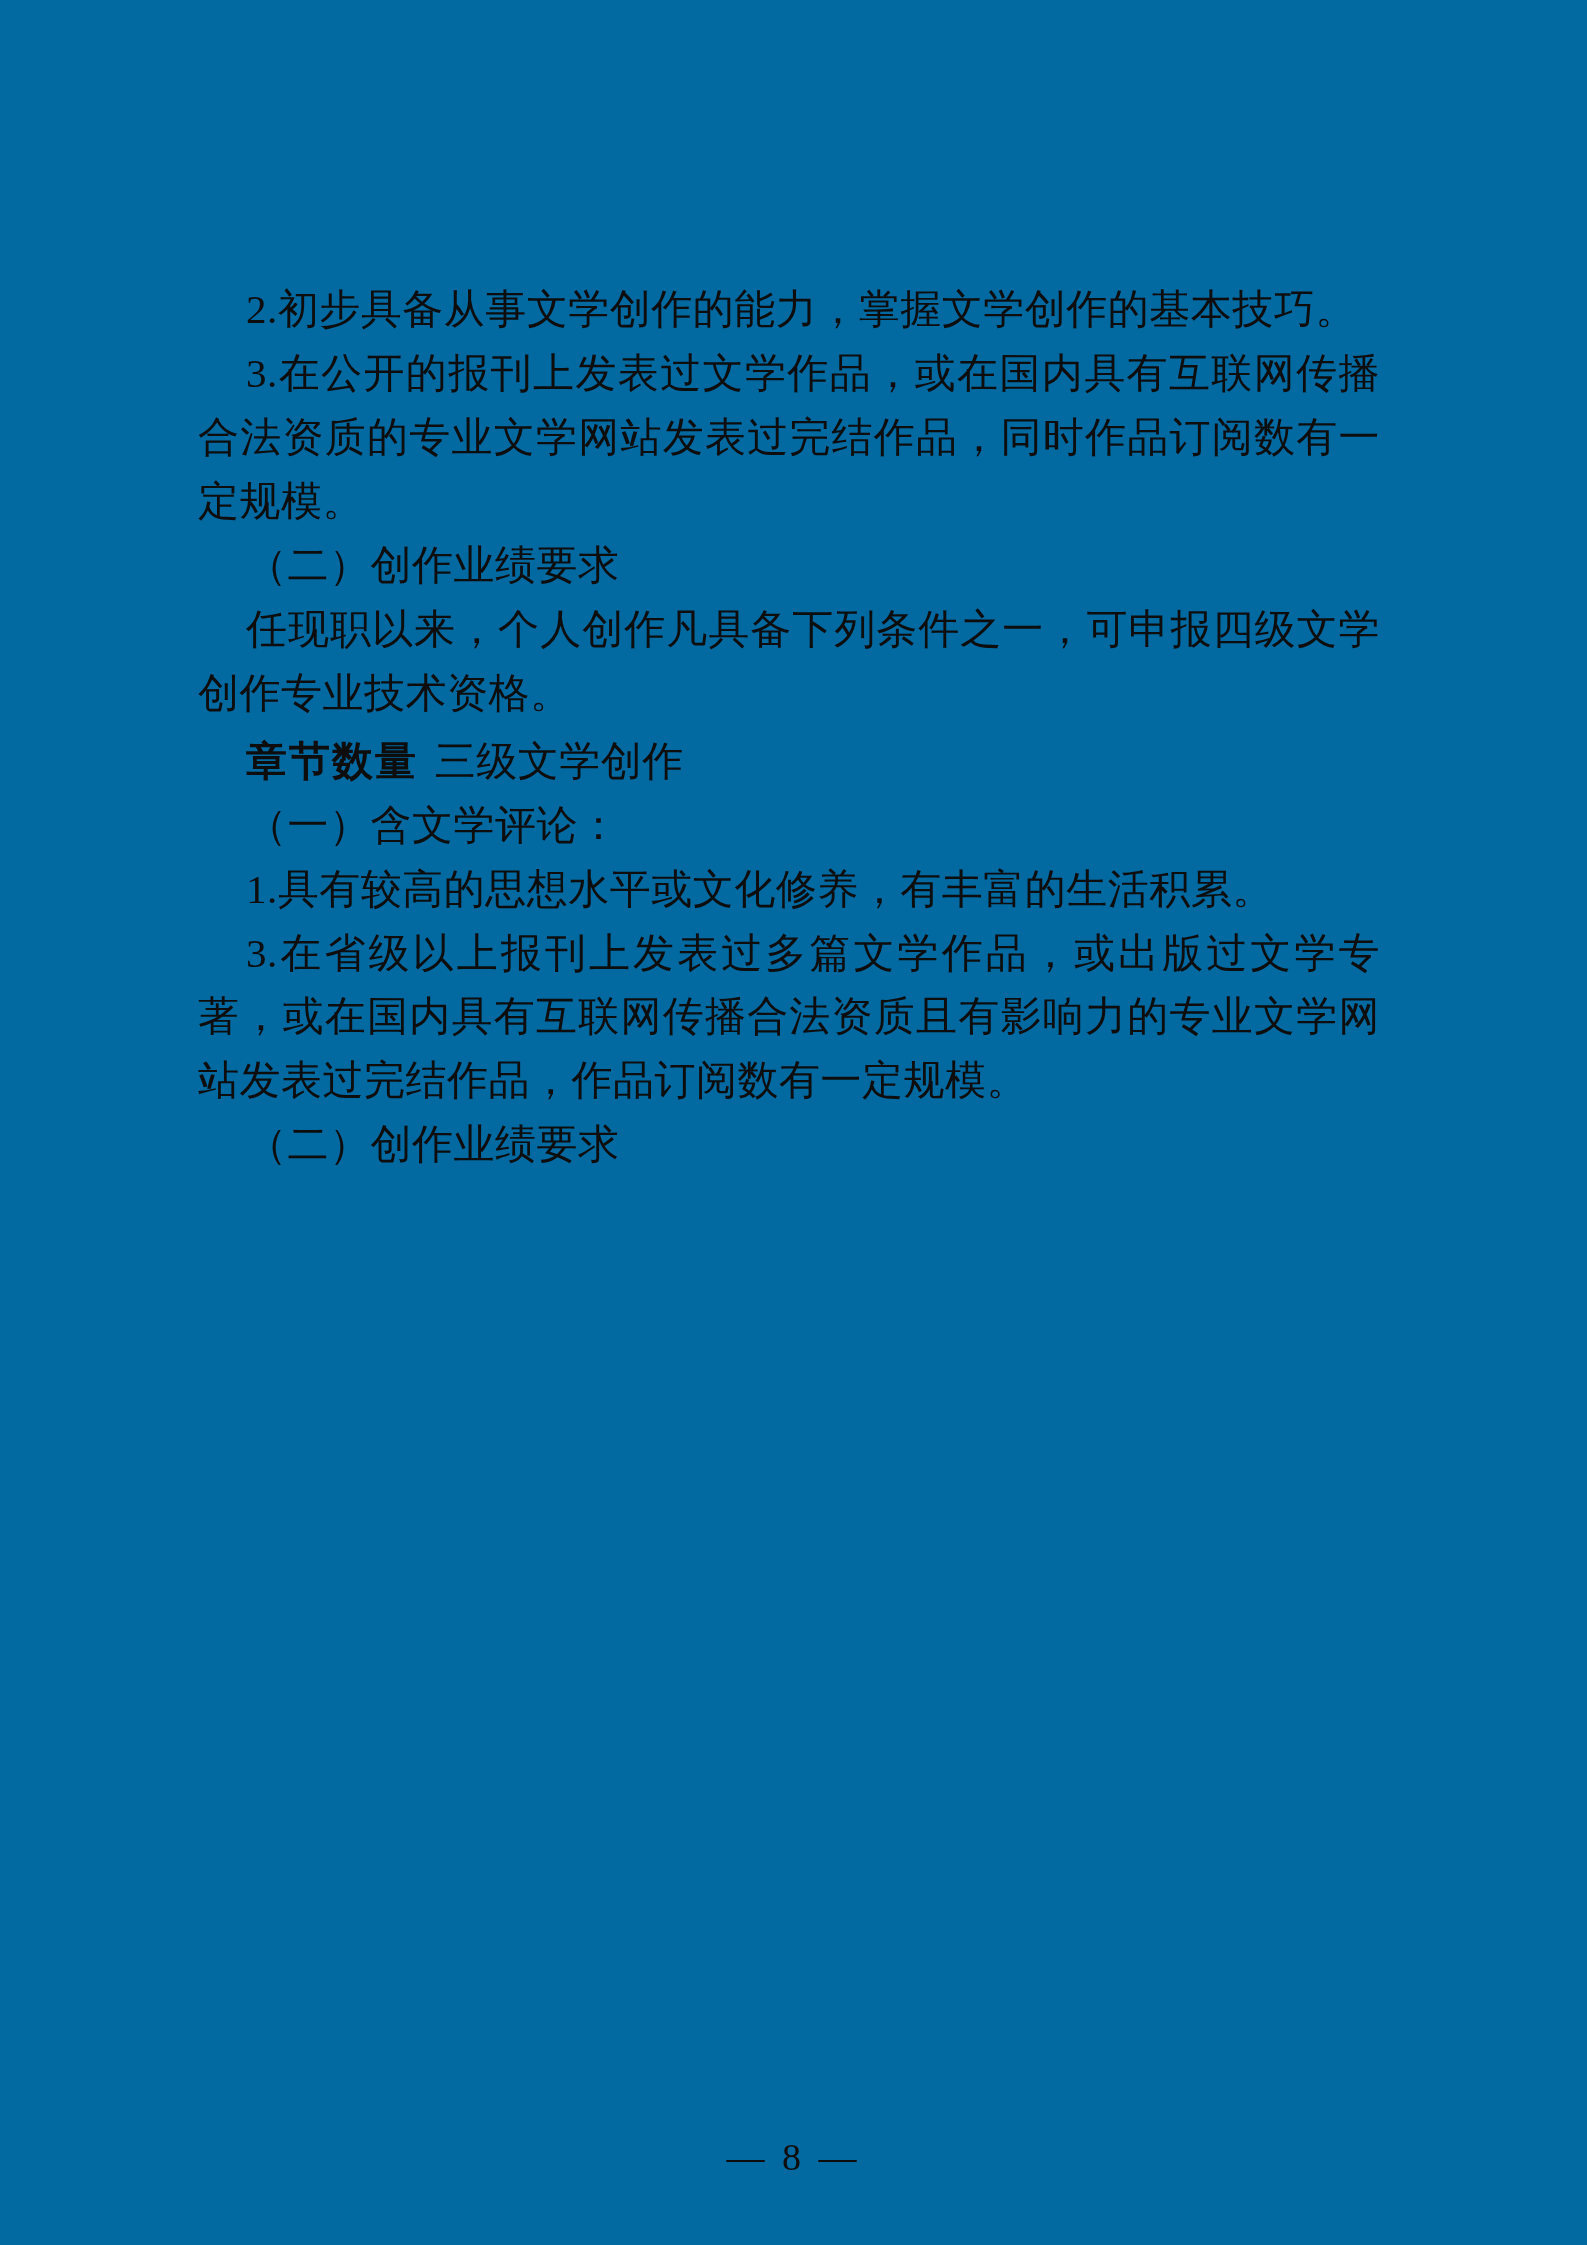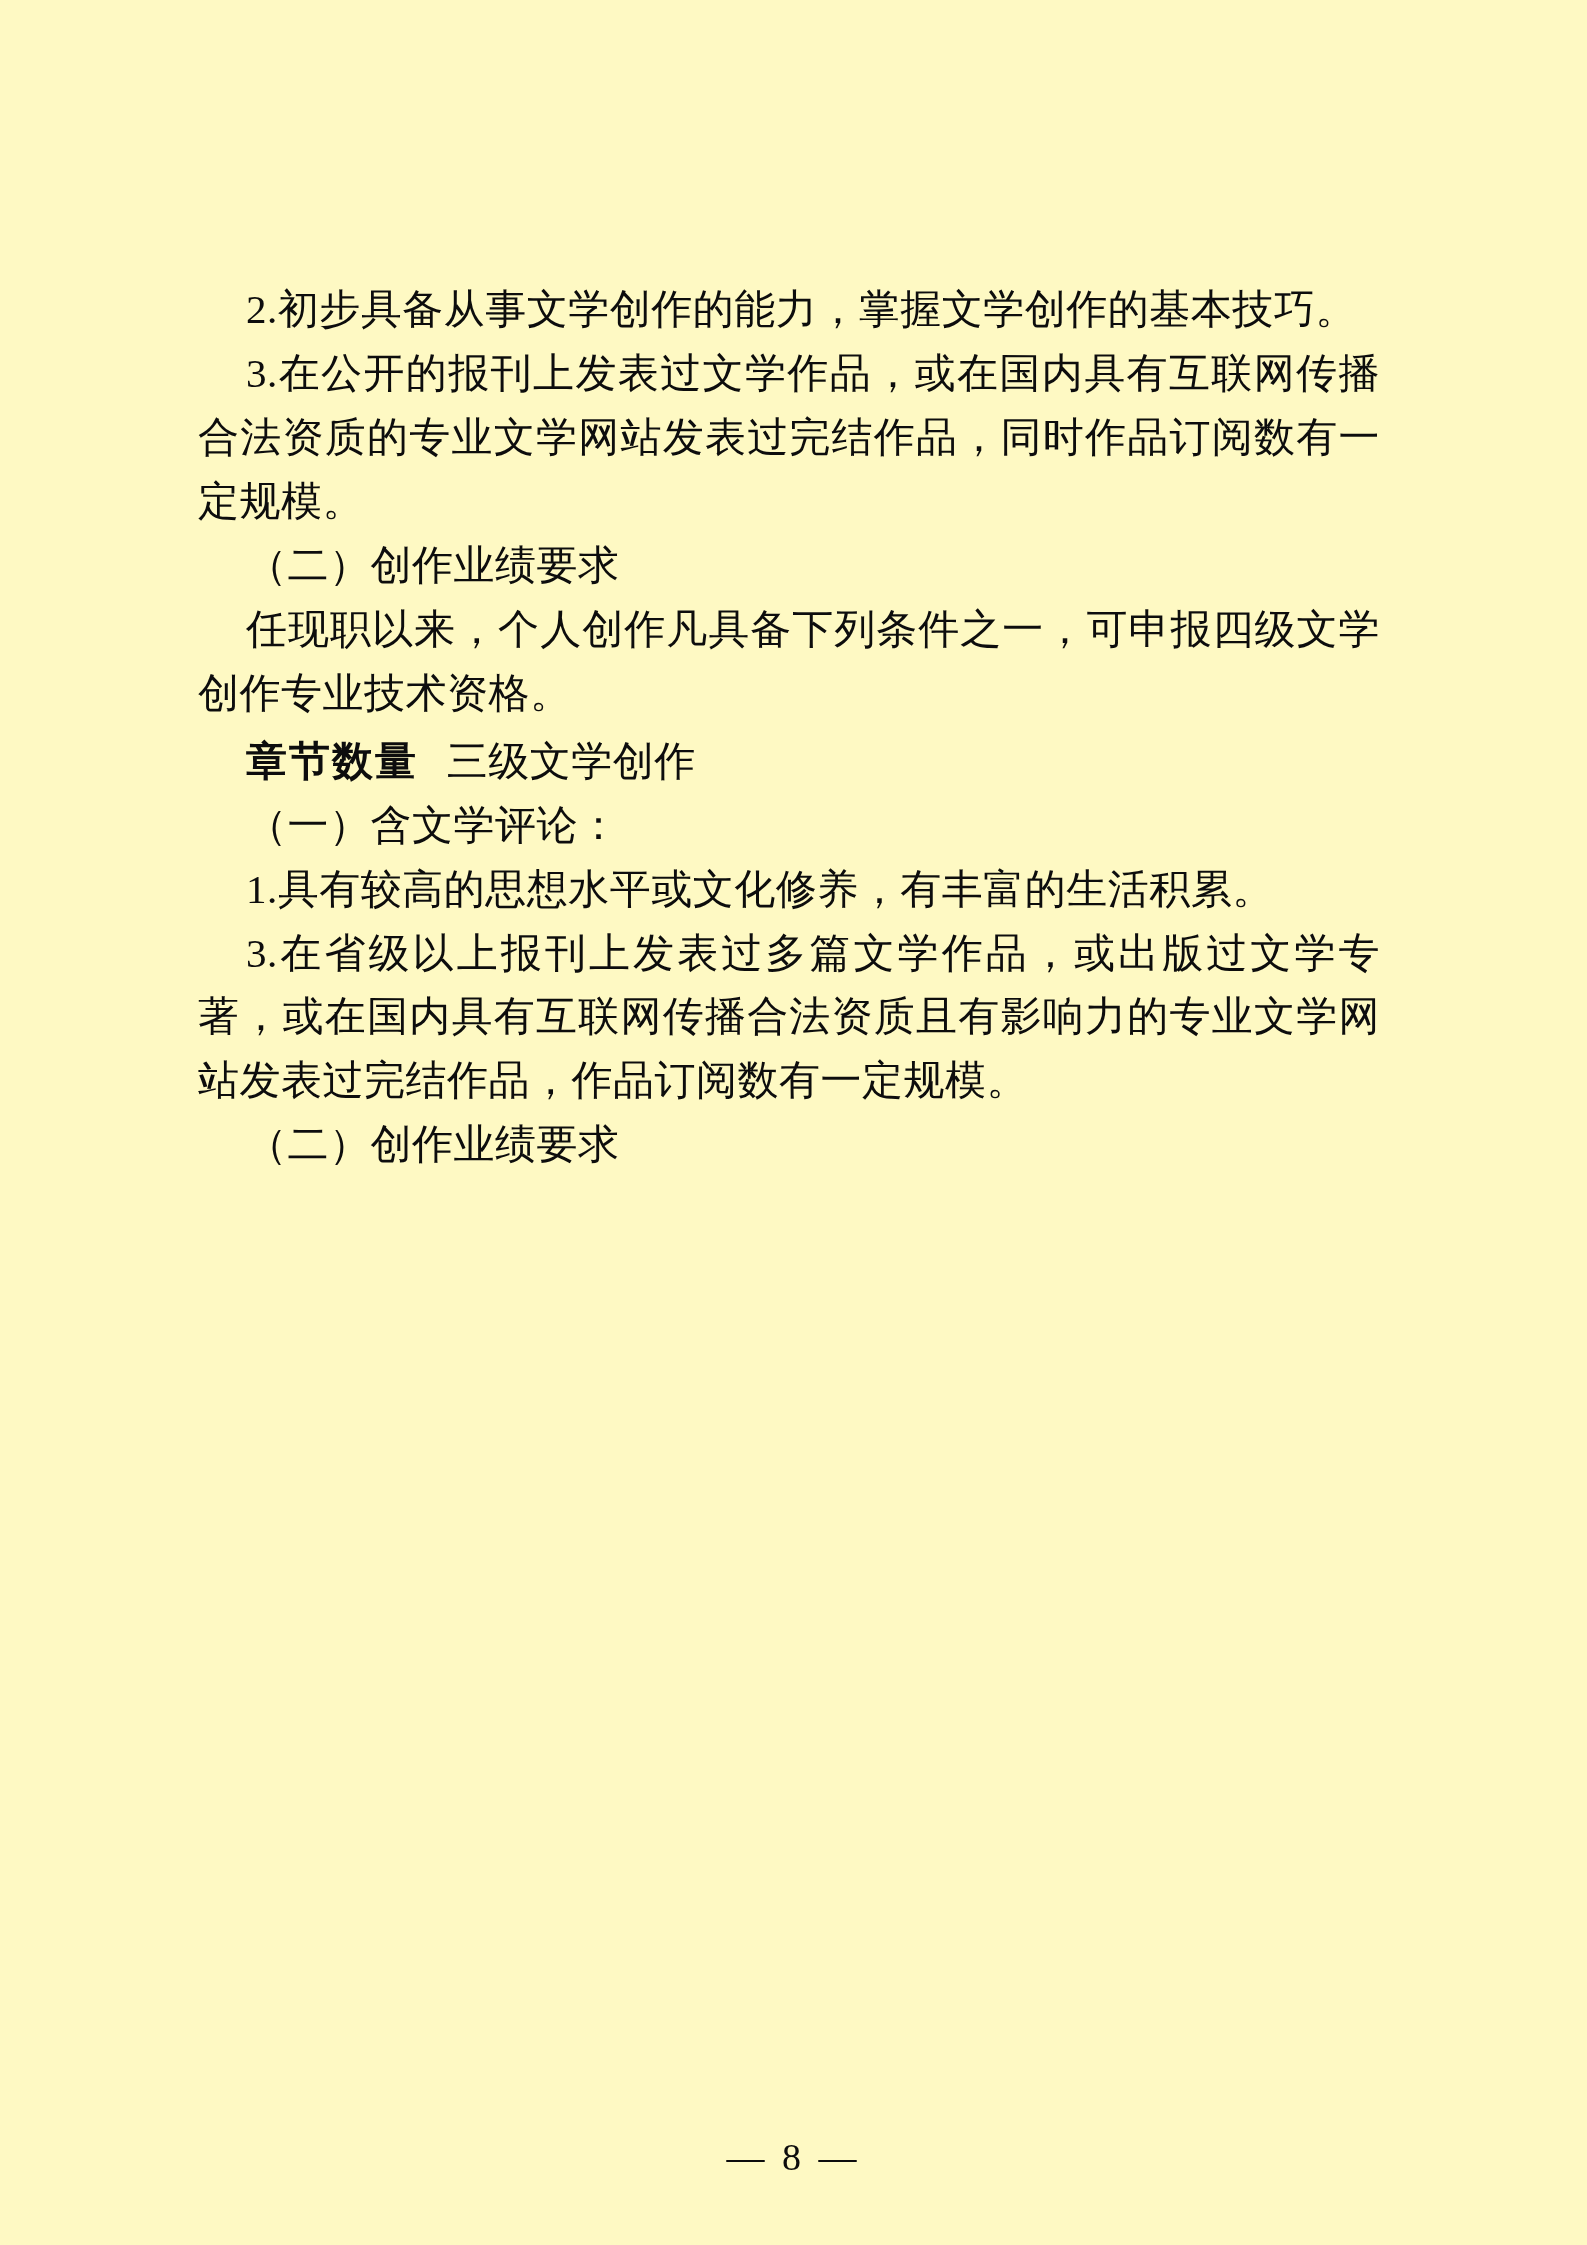--- a/index.html
+++ b/index.html
@@ -11,7 +11,7 @@
     position: relative;
     width: 1587px;
     height: 2245px;
-    background: #fef9c3;
+    background: #0369a1;
     box-sizing: border-box;
     font-family: "Liberation Serif", "DejaVu Serif", serif;
     color: #0d0d0d;

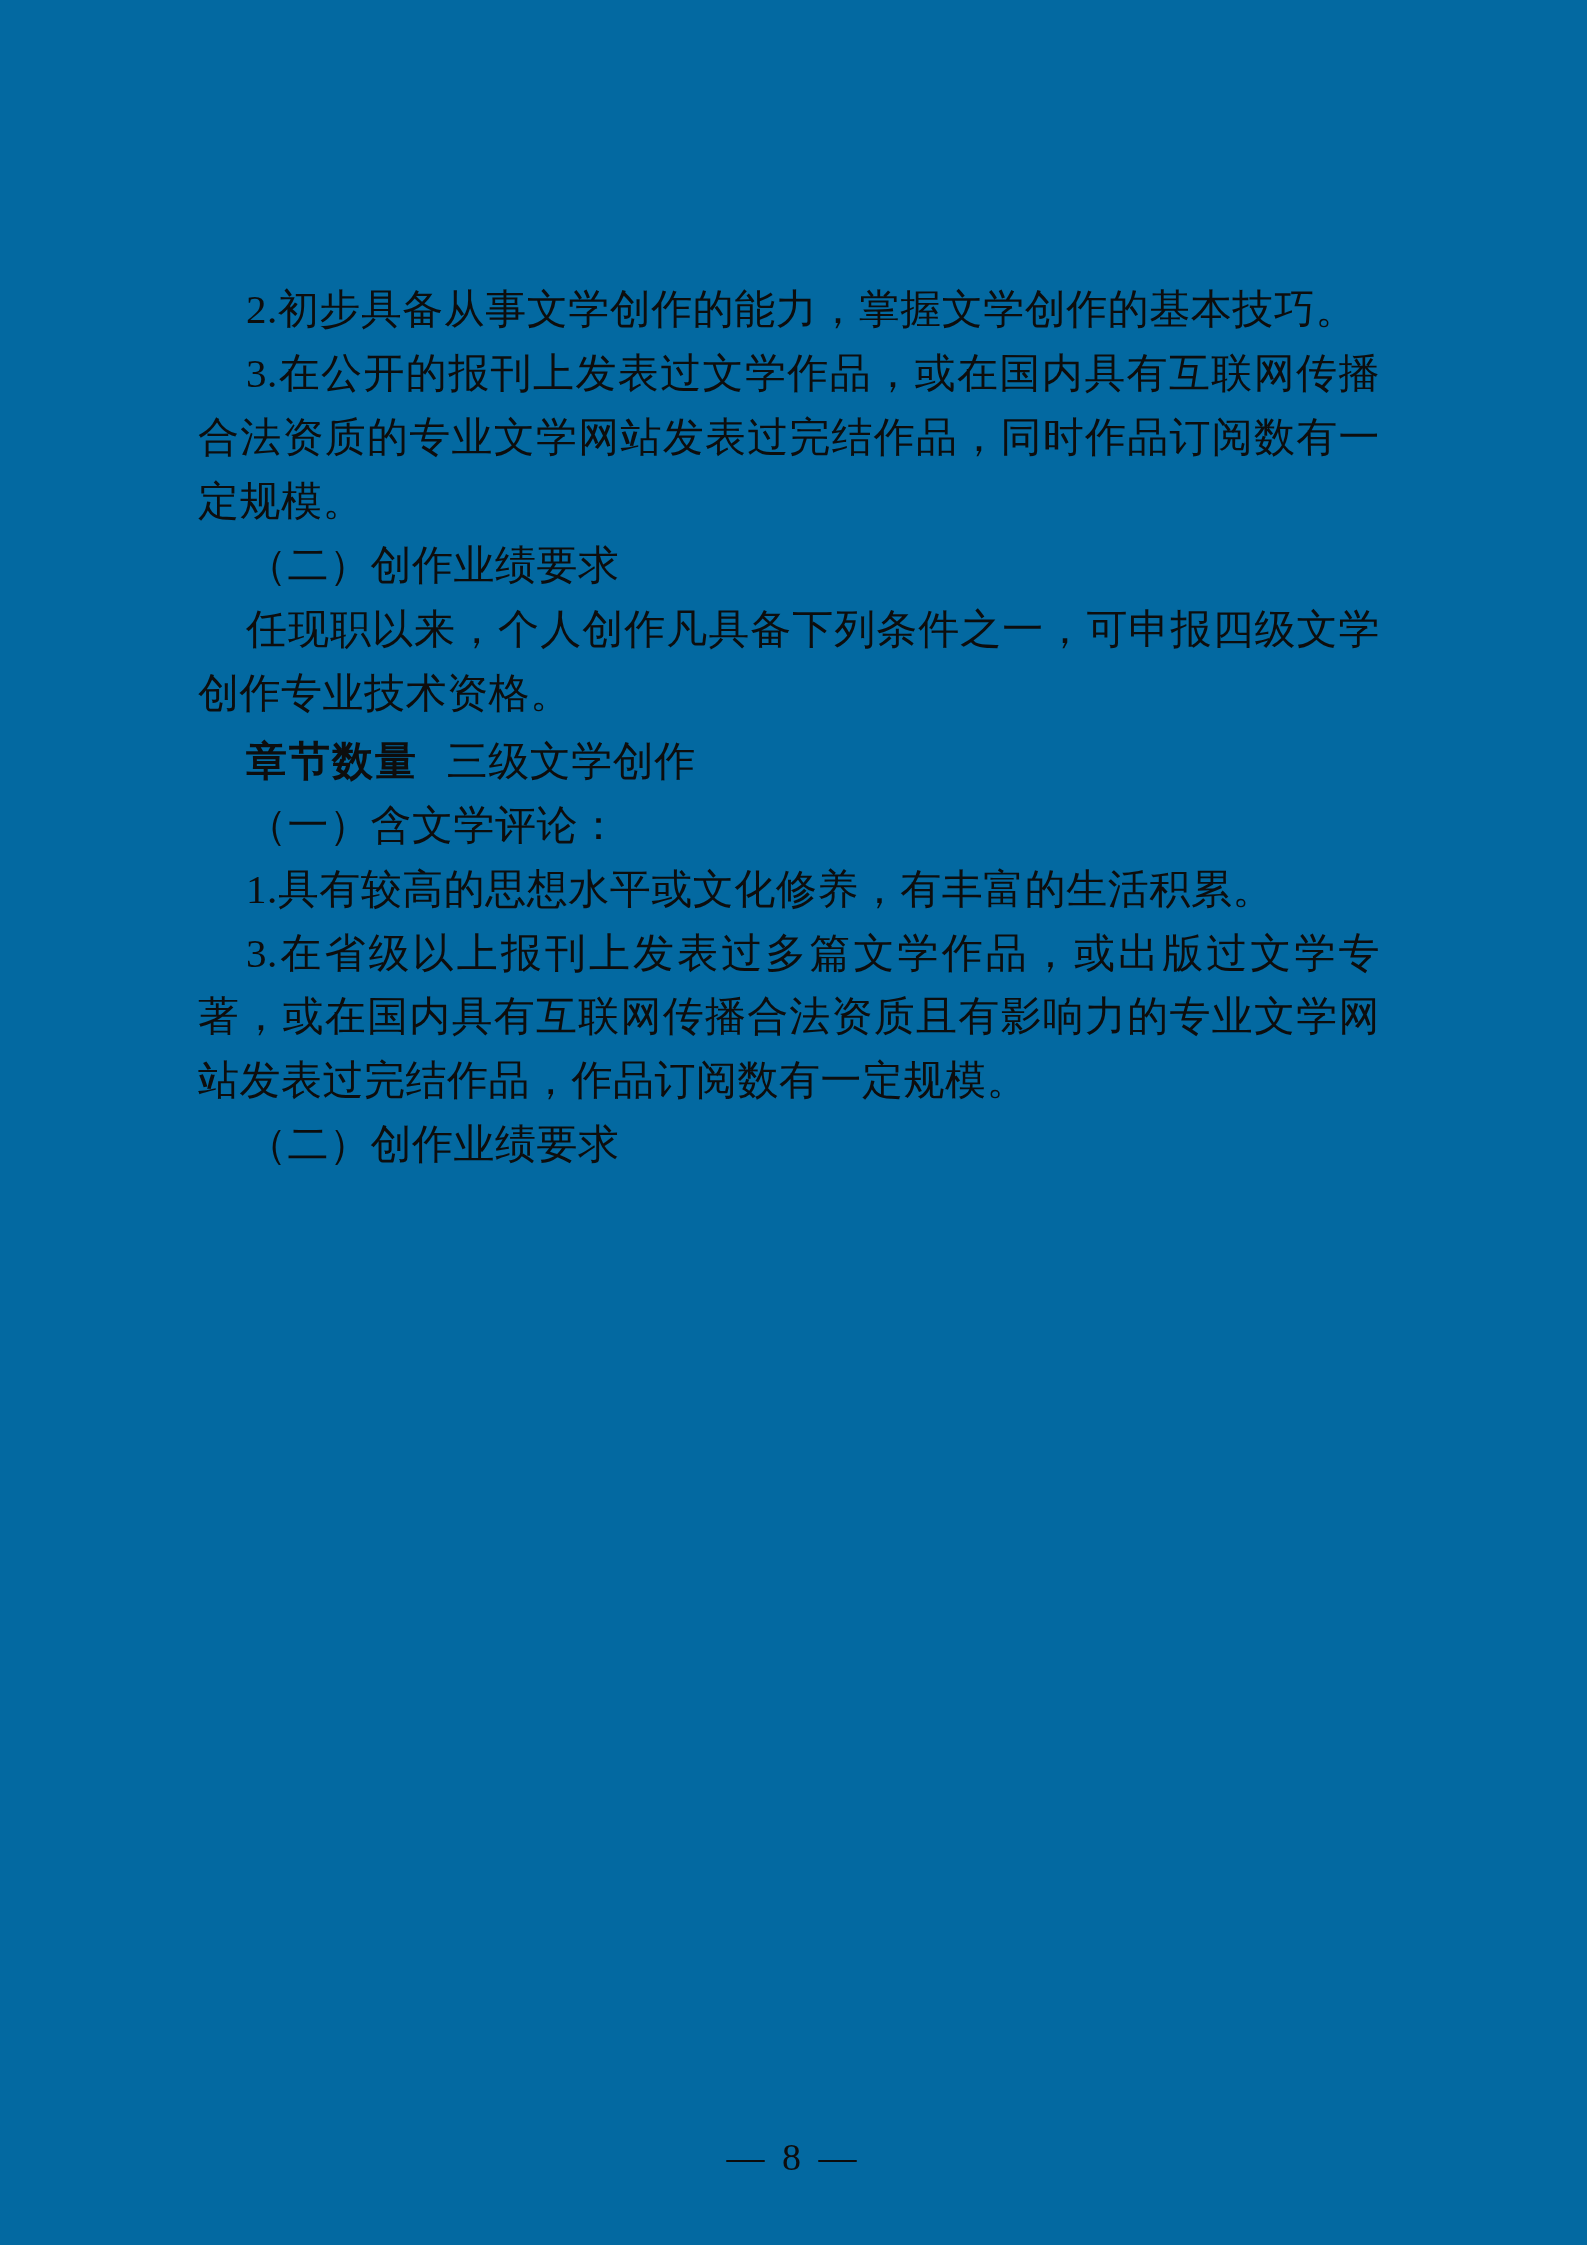--- a/index.html
+++ b/index.html
@@ -44,7 +44,7 @@
     letter-spacing: 2px;
   }
   p.heading .art-title {
-    margin-left: 18px;
+    margin-left: 6px;
   }
   .footer {
     position: absolute;

